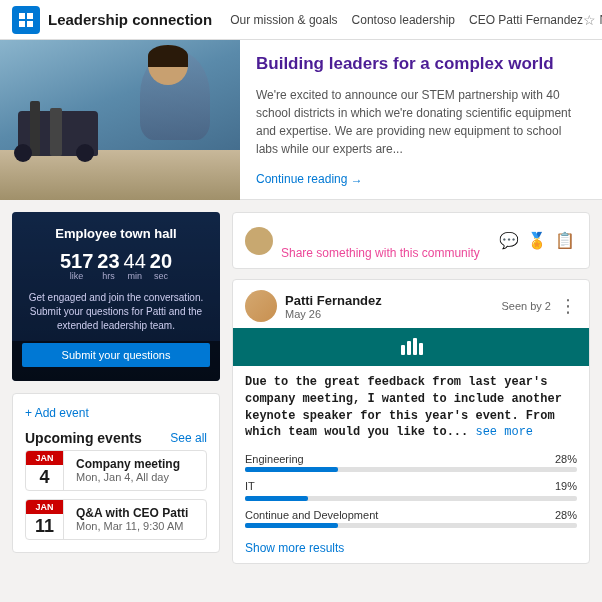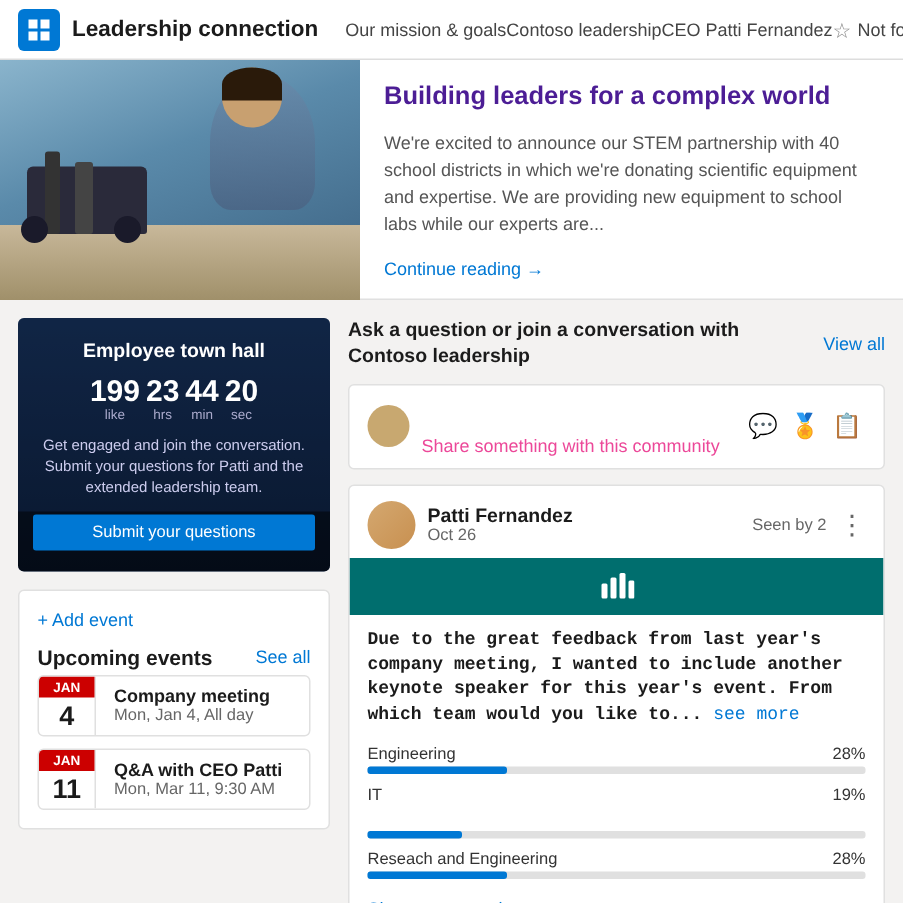--- a/index.html
+++ b/index.html
@@ -18,7 +18,7 @@
     </svg>
   </div>
   <span style="font-size:15px;font-weight:600;color:#1b1b1b;margin-right:18px;white-space:nowrap;">Leadership connection</span>
-  <nav style="display:flex;flex:1;">
+  <nav style="display:flex;gap:14px;flex:1;">
     <a style="font-size:12px;color:#444;text-decoration:none;white-space:nowrap;">Our mission &amp; goals</a>
     <a style="font-size:12px;color:#444;text-decoration:none;white-space:nowrap;">Contoso leadership</a>
     <a style="font-size:12px;color:#444;text-decoration:none;white-space:nowrap;">CEO Patti Fernandez</a>

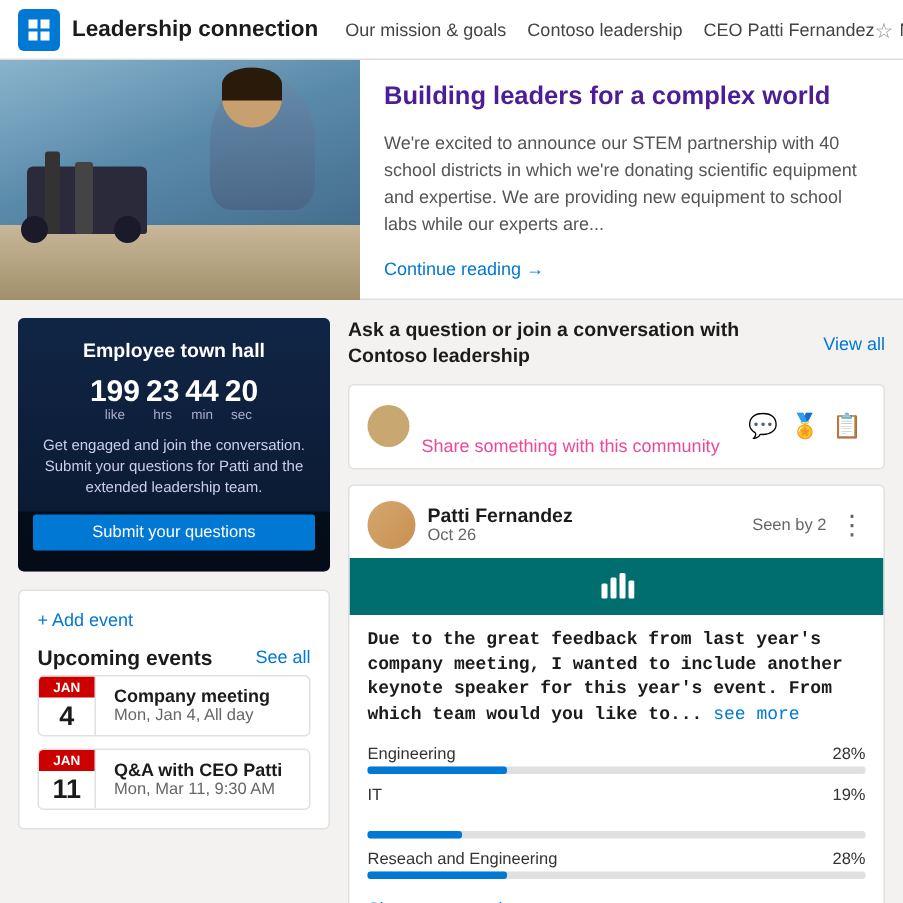--- a/index.html
+++ b/index.html
@@ -124,10 +124,6 @@
 
   <div style="flex:1;min-width:0;">
 
-    <div style="display:flex;justify-content:space-between;align-items:center;margin-bottom:10px;">
-      <span style="font-size:13px;font-weight:600;color:#1b1b1b;line-height:1.3;max-width:300px;">Ask a question or join a conversation with Contoso leadership</span>
-      <a style="font-size:12px;color:#0078d4;text-decoration:none;white-space:nowrap;margin-left:8px;">View all</a>
-    </div>
 
     <div style="display:flex;align-items:center;gap:8px;background:#fff;border:1px solid #e0e0e0;border-radius:4px;padding:8px 12px;margin-bottom:10px;">
       <div style="width:28px;height:28px;border-radius:50%;background:#c8a870;flex-shrink:0;"></div>

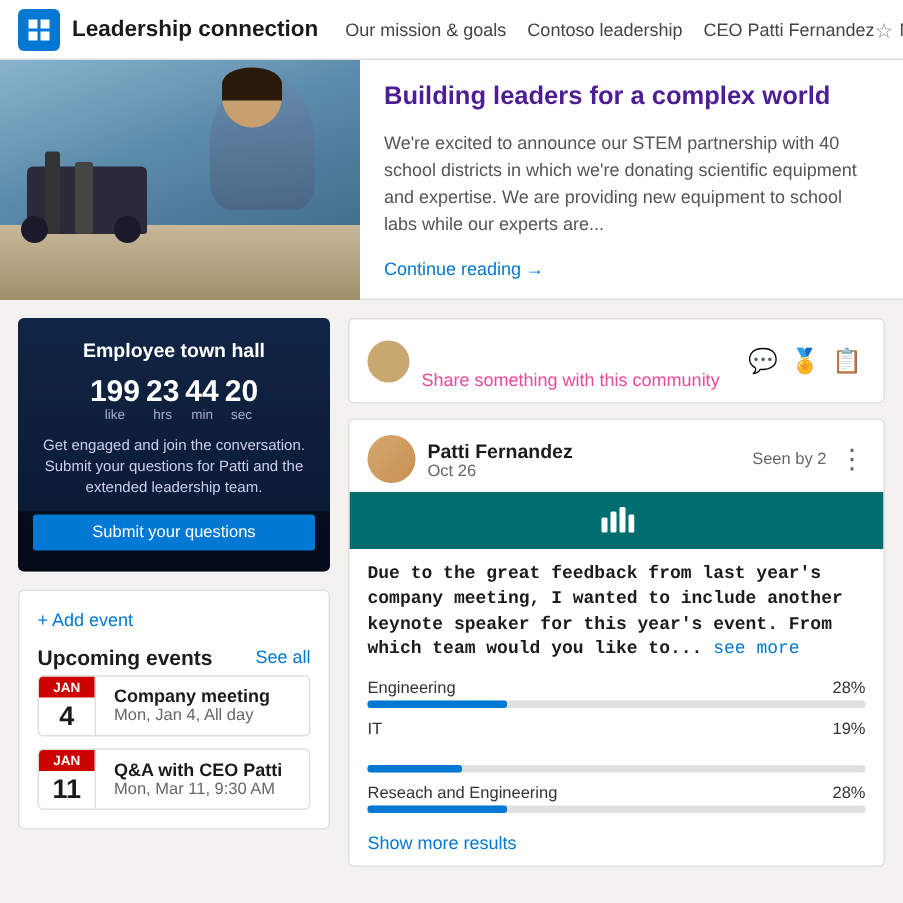--- a/index.html
+++ b/index.html
@@ -69,7 +69,7 @@
         <div style="font-size:13px;font-weight:600;color:#fff;margin-bottom:10px;">Employee town hall</div>
         <div style="display:flex;justify-content:center;gap:4px;margin-bottom:10px;">
           <div style="text-align:center;">
-            <div style="font-size:20px;font-weight:700;color:#fff;line-height:1;">199</div>
+            <div style="font-size:20px;font-weight:700;color:#fff;line-height:1;">517</div>
             <div style="font-size:9px;color:#aac;">like</div>
           </div>
           <div style="text-align:center;">

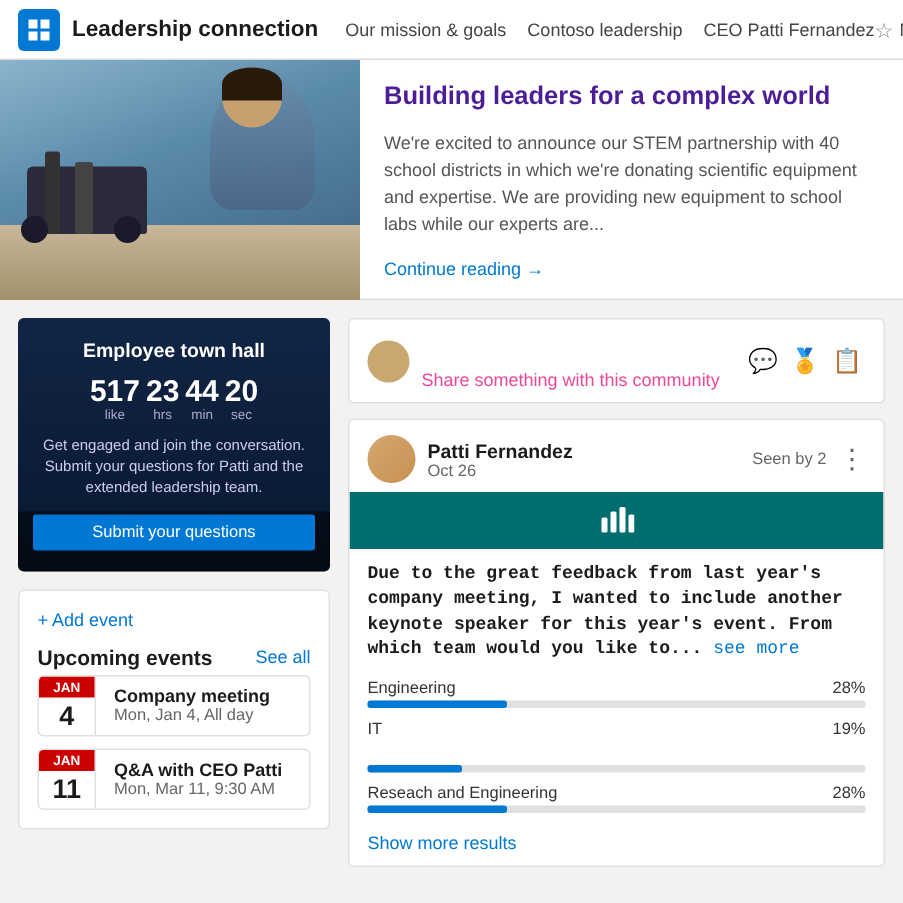--- a/index.html
+++ b/index.html
@@ -77,7 +77,7 @@
             <div style="font-size:9px;color:#aac;">hrs</div>
           </div>
           <div style="text-align:center;">
-            <div style="font-size:20px;font-weight:700;color:#fff;line-height:1;">44</div>
+            <div style="font-size:20px;font-weight:400;color:#fff;line-height:1;">44</div>
             <div style="font-size:9px;color:#aac;">min</div>
           </div>
           <div style="text-align:center;">

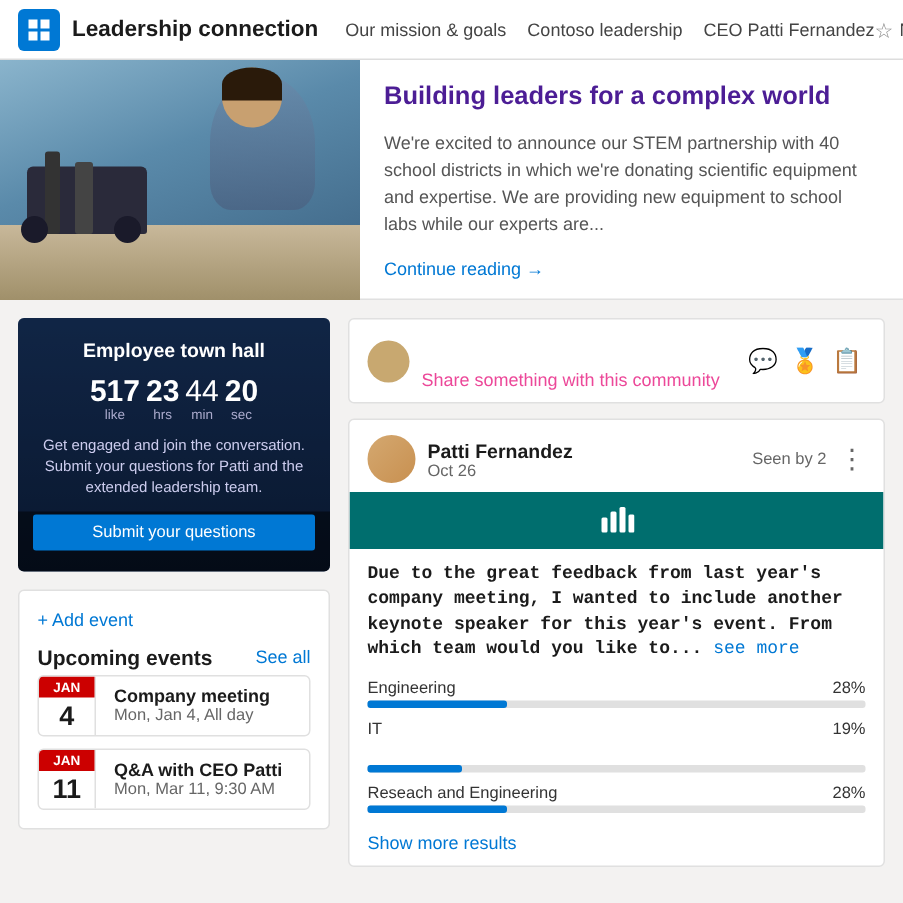--- a/index.html
+++ b/index.html
@@ -141,7 +141,7 @@
         <div style="width:32px;height:32px;border-radius:50%;background:linear-gradient(135deg,#d4a870,#c89050);flex-shrink:0;"></div>
         <div style="flex:1;">
           <div style="font-size:13px;font-weight:600;color:#1b1b1b;">Patti Fernandez</div>
-          <div style="font-size:11px;color:#666;">Oct 26</div>
+          <div style="font-size:11px;color:#666;">May 26</div>
         </div>
         <span style="font-size:11px;color:#666;">Seen by 2</span>
         <span style="color:#666;font-size:18px;cursor:pointer;">⋮</span>

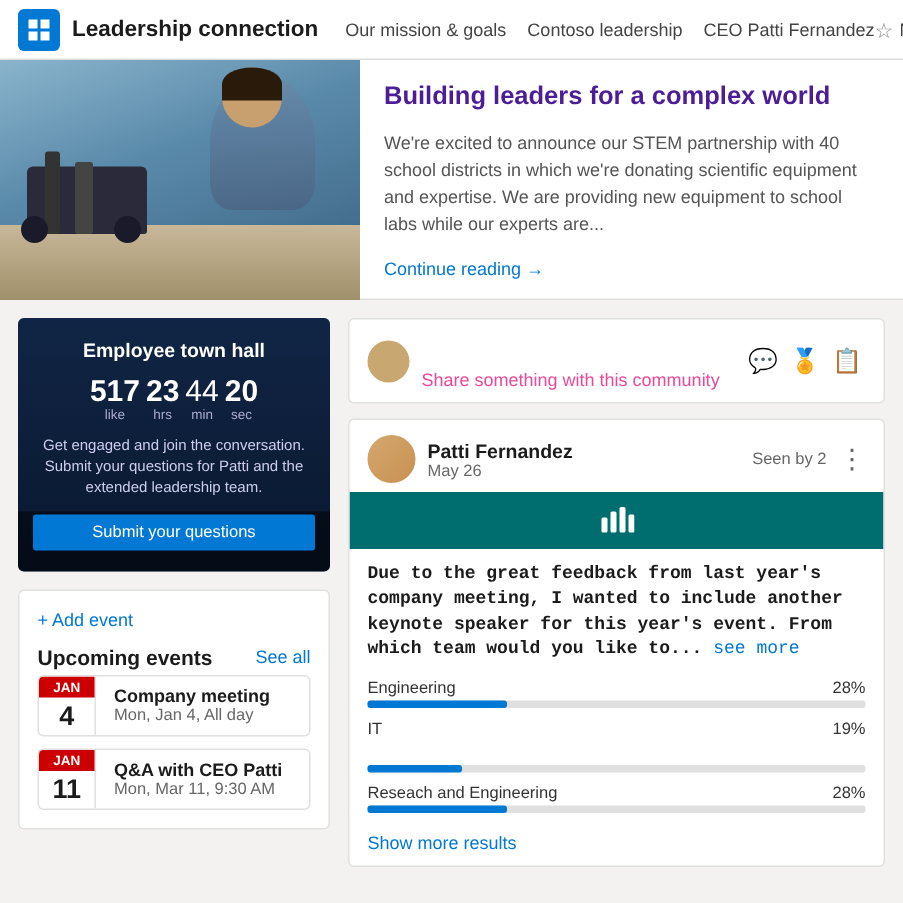--- a/index.html
+++ b/index.html
@@ -173,7 +173,7 @@
     </div>
   </div>
           <div style="margin-bottom: 8px;">
-    <div style="display:flex;justify-content:space-between;font-size:11px;color:#333;margin-bottom:18px;align-items:center;">
+    <div style="display:flex;justify-content:space-between;font-size:11px;color:#333;margin-bottom:4px;align-items:center;">
       <span>IT</span>
       <span>19%</span>
     </div>

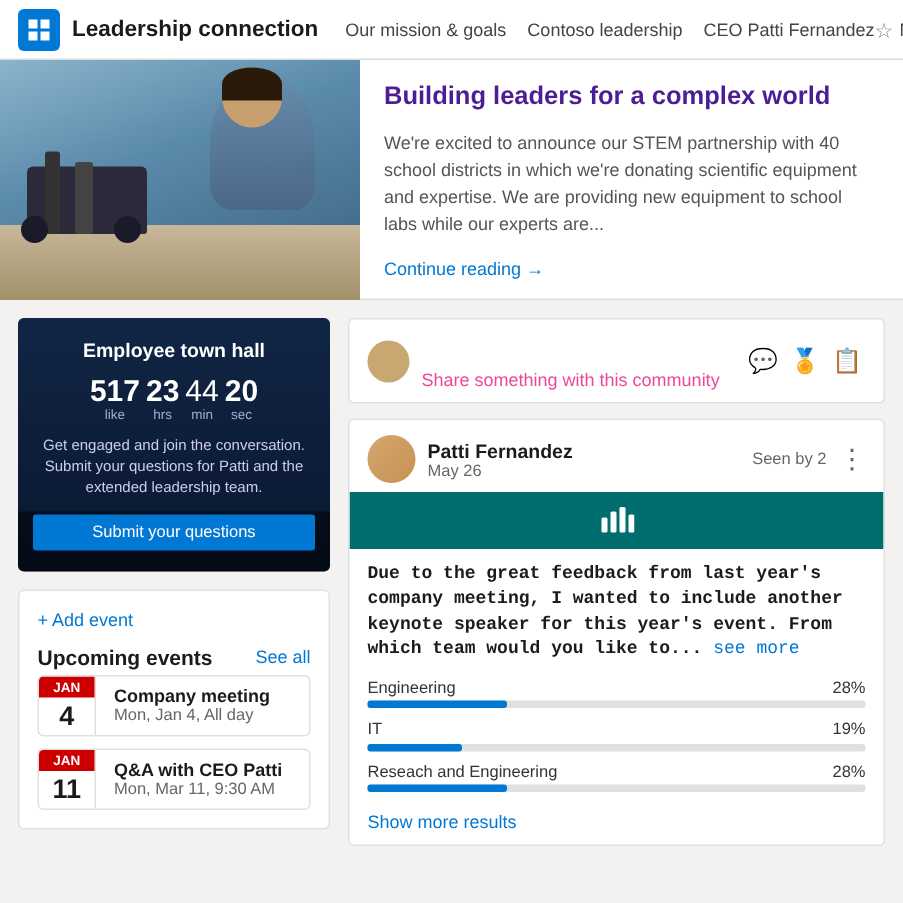--- a/index.html
+++ b/index.html
@@ -183,7 +183,7 @@
   </div>
           <div style="margin-bottom: 8px;">
     <div style="display:flex;justify-content:space-between;font-size:11px;color:#333;margin-bottom:2px;">
-      <span>Reseach and Engineering</span>
+      <span>Continue and Development</span>
       <span>28%</span>
     </div>
     <div style="background:#e0e0e0;border-radius:2px;height:5px;">

